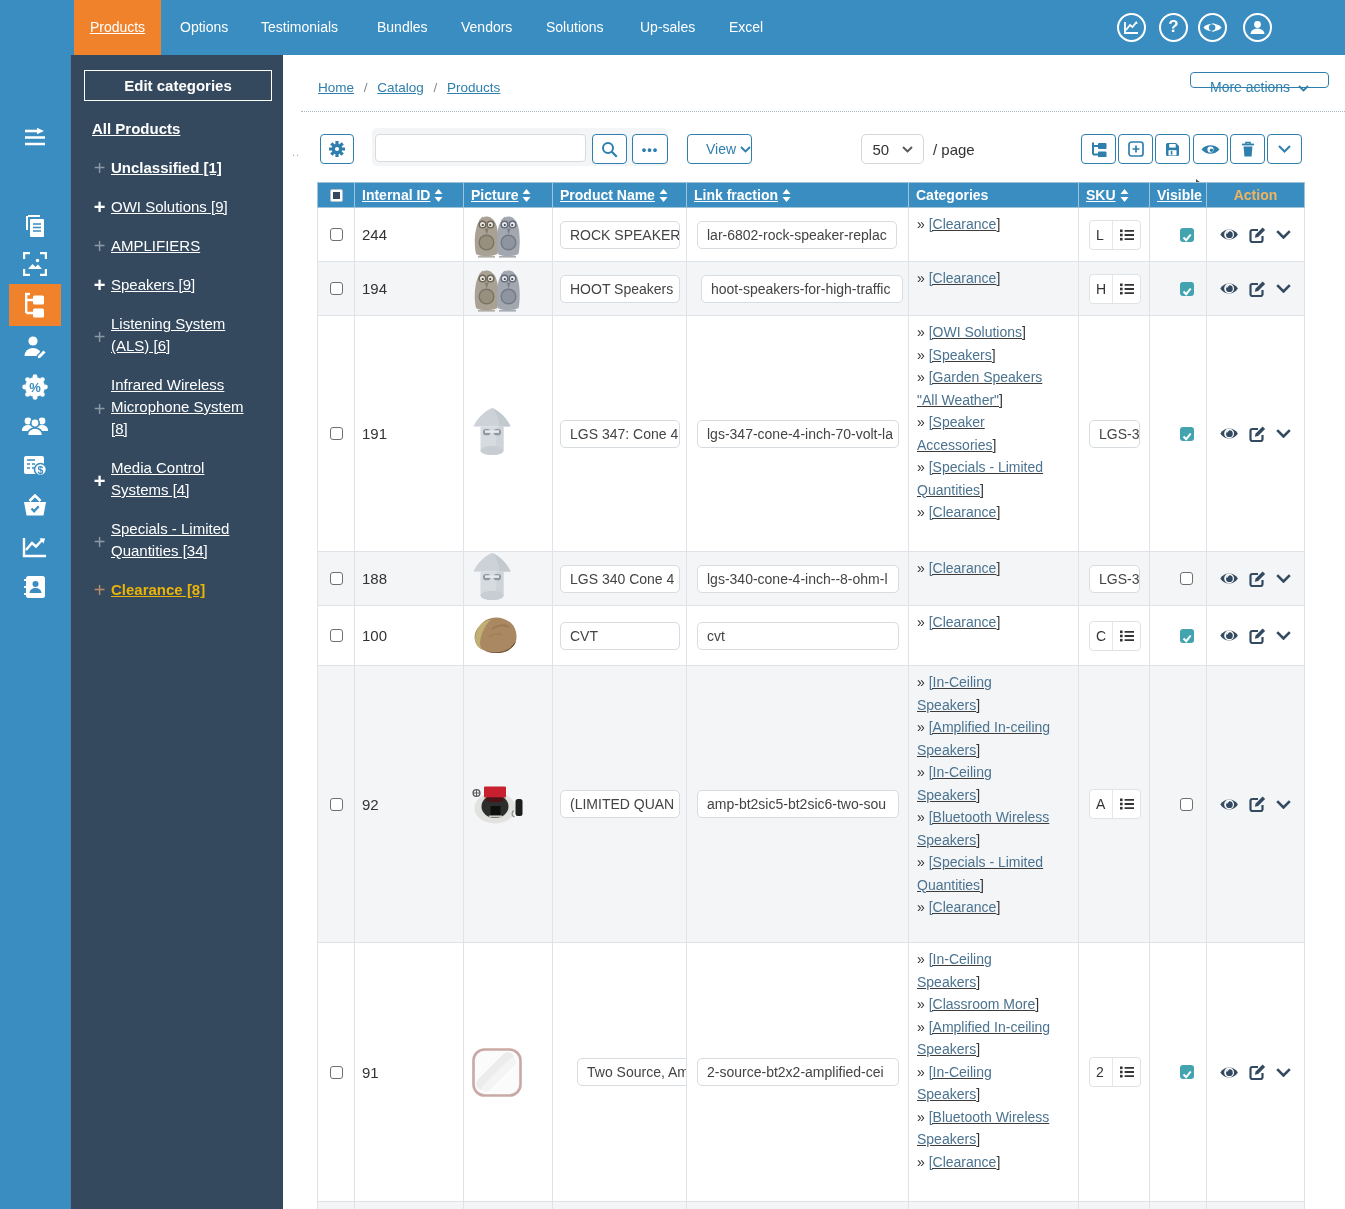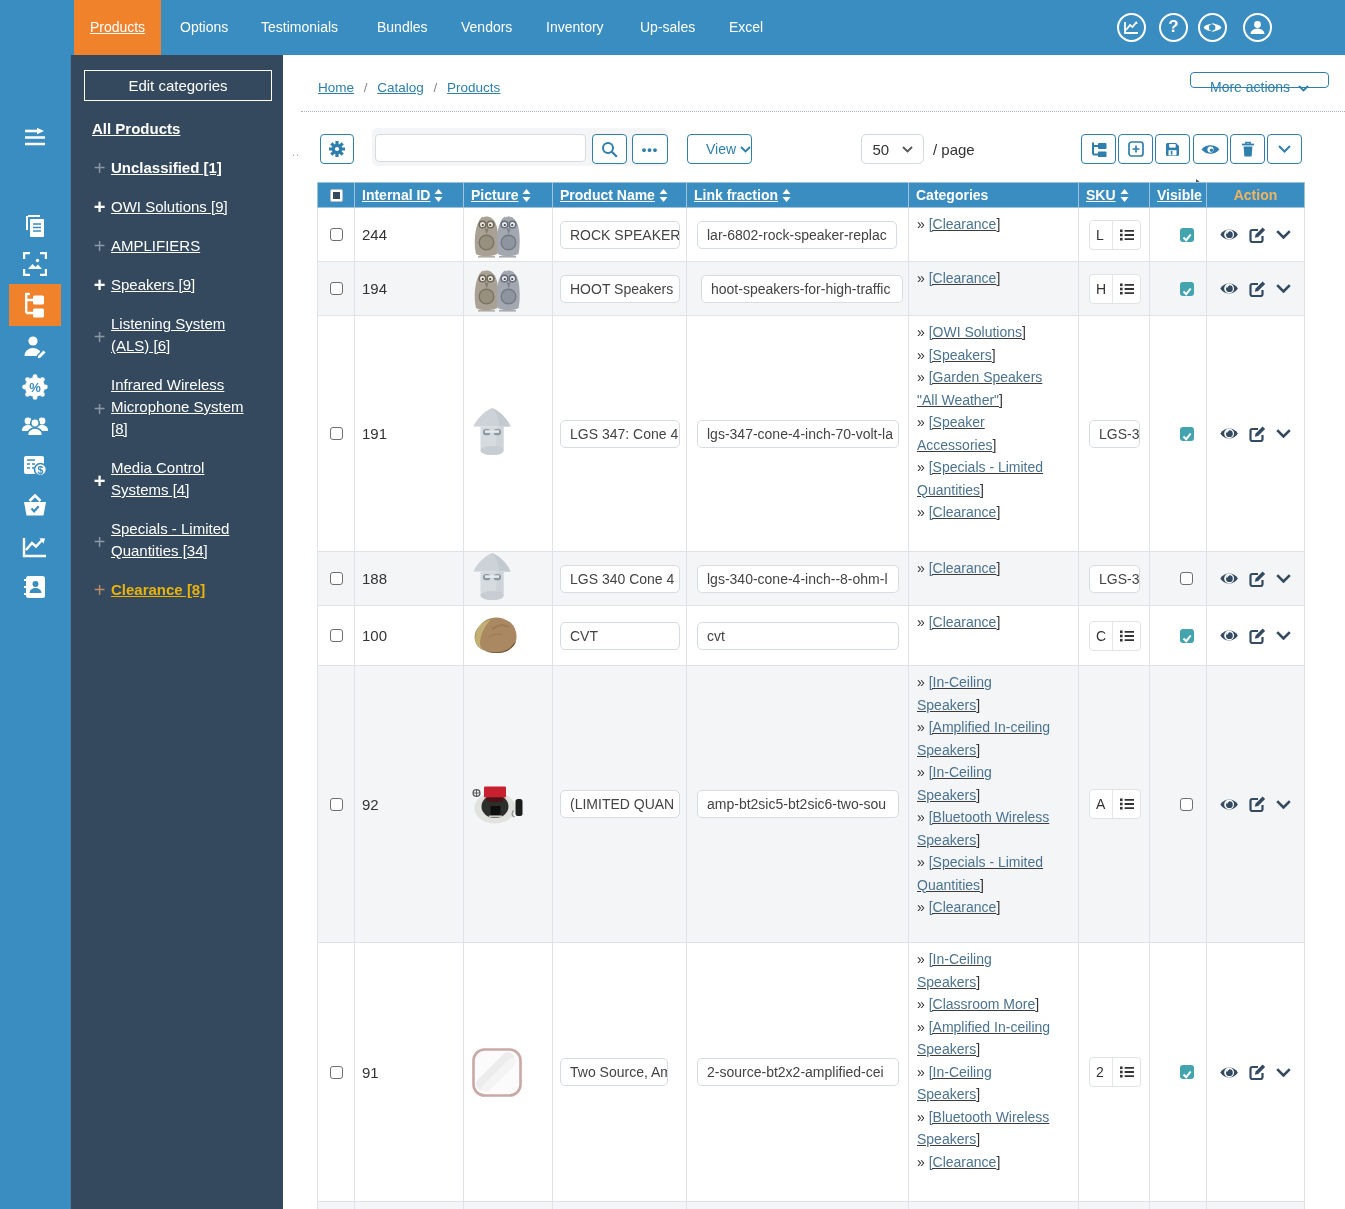--- a/index.html
+++ b/index.html
@@ -63,7 +63,7 @@
   <div class="navitem" style="left:261px;">Testimonials</div>
   <div class="navitem" style="left:377px;">Bundles</div>
   <div class="navitem" style="left:461px;">Vendors</div>
-  <div class="navitem" style="left:546px;">Inventory</div>
+  <div class="navitem" style="left:546px;">Solutions</div>
   <div class="navitem" style="left:640px;">Up-sales</div>
   <div class="navitem" style="left:729px;">Excel</div>
   <div class="circicon" style="left:1117px;">

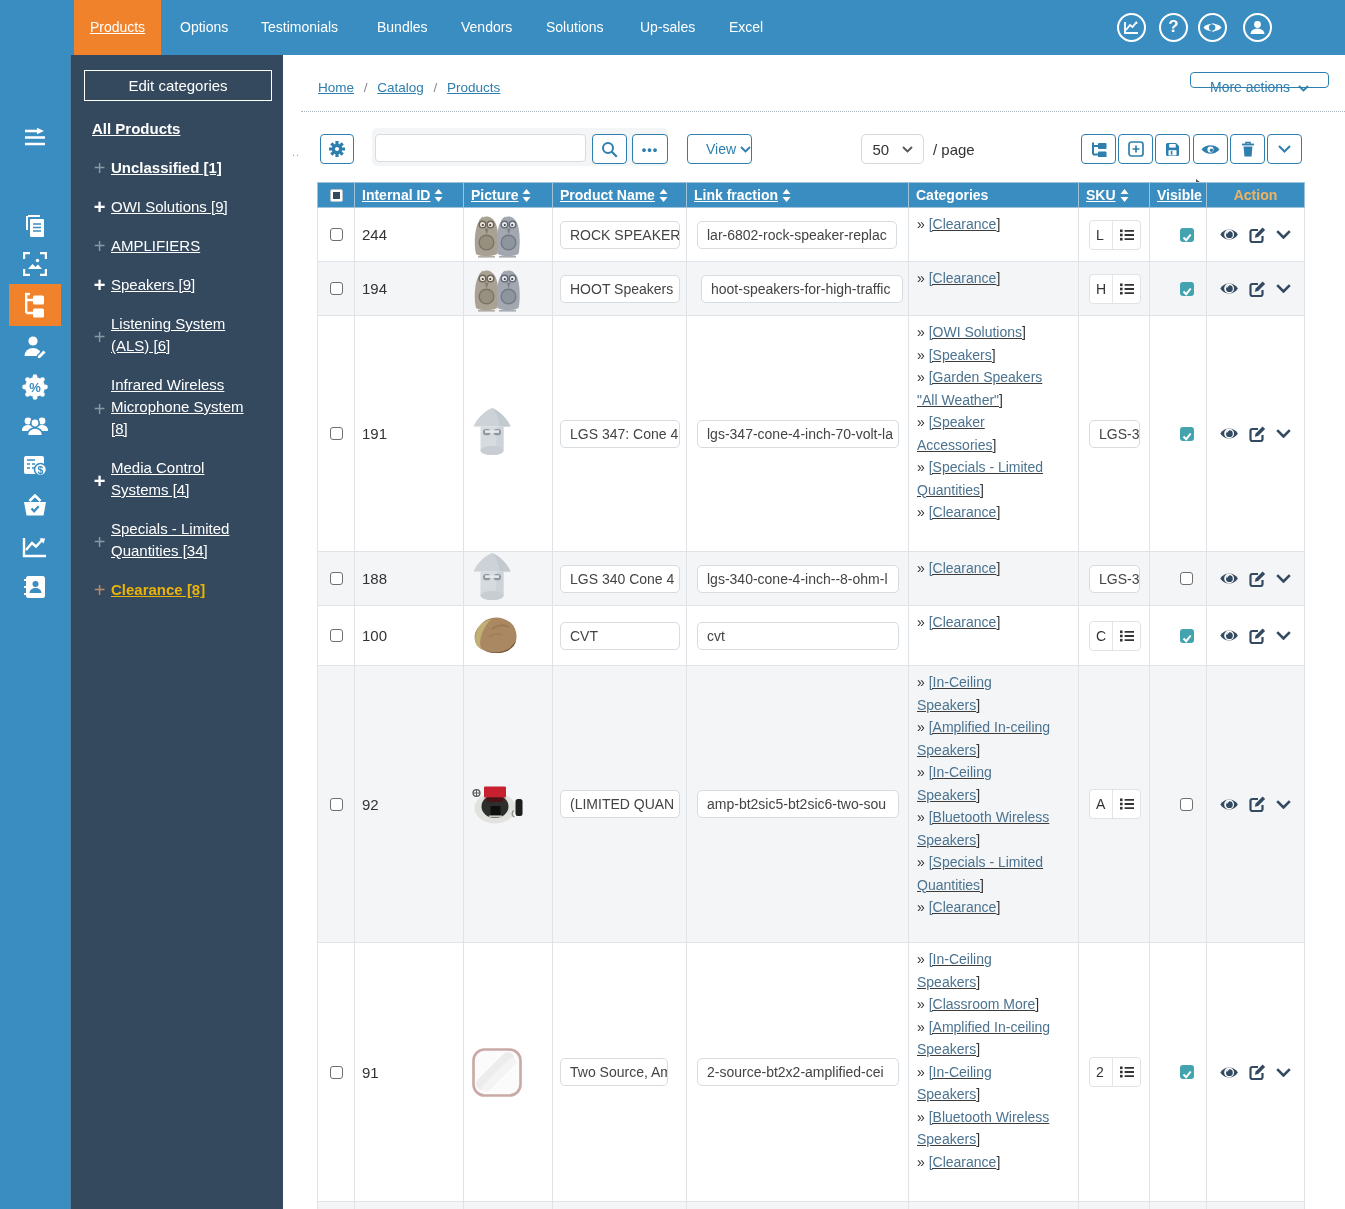--- a/index.html
+++ b/index.html
@@ -17,7 +17,7 @@
 .sideicon { position:absolute; left:0; width:70px; text-align:center; }
 #treetile { position:absolute; left:9px; top:284px; width:52px; height:42px; background:#f0822c; }
 #treetile svg { position:absolute; left:13px; top:8px; }
-.editcat { position:absolute; left:13px; top:15px; width:188px; height:31px; border:1px solid #fff; color:#fff; font-size:15px; text-align:center; line-height:29px; }
+.editcat { position:absolute; left:13px; top:15px; width:188px; height:31px; border:1px solid #fff; color:#fff; font-size:15px; text-align:center; line-height:29px;font-weight:bold; }
 .cattree { position:absolute; left:0; top:63px; width:213px; color:#fff; font-size:15px; }
 .cattree a { color:#fff; }
 .citem { position:relative; margin-bottom:17px; padding-left:40px; padding-right:18px; line-height:22px; }

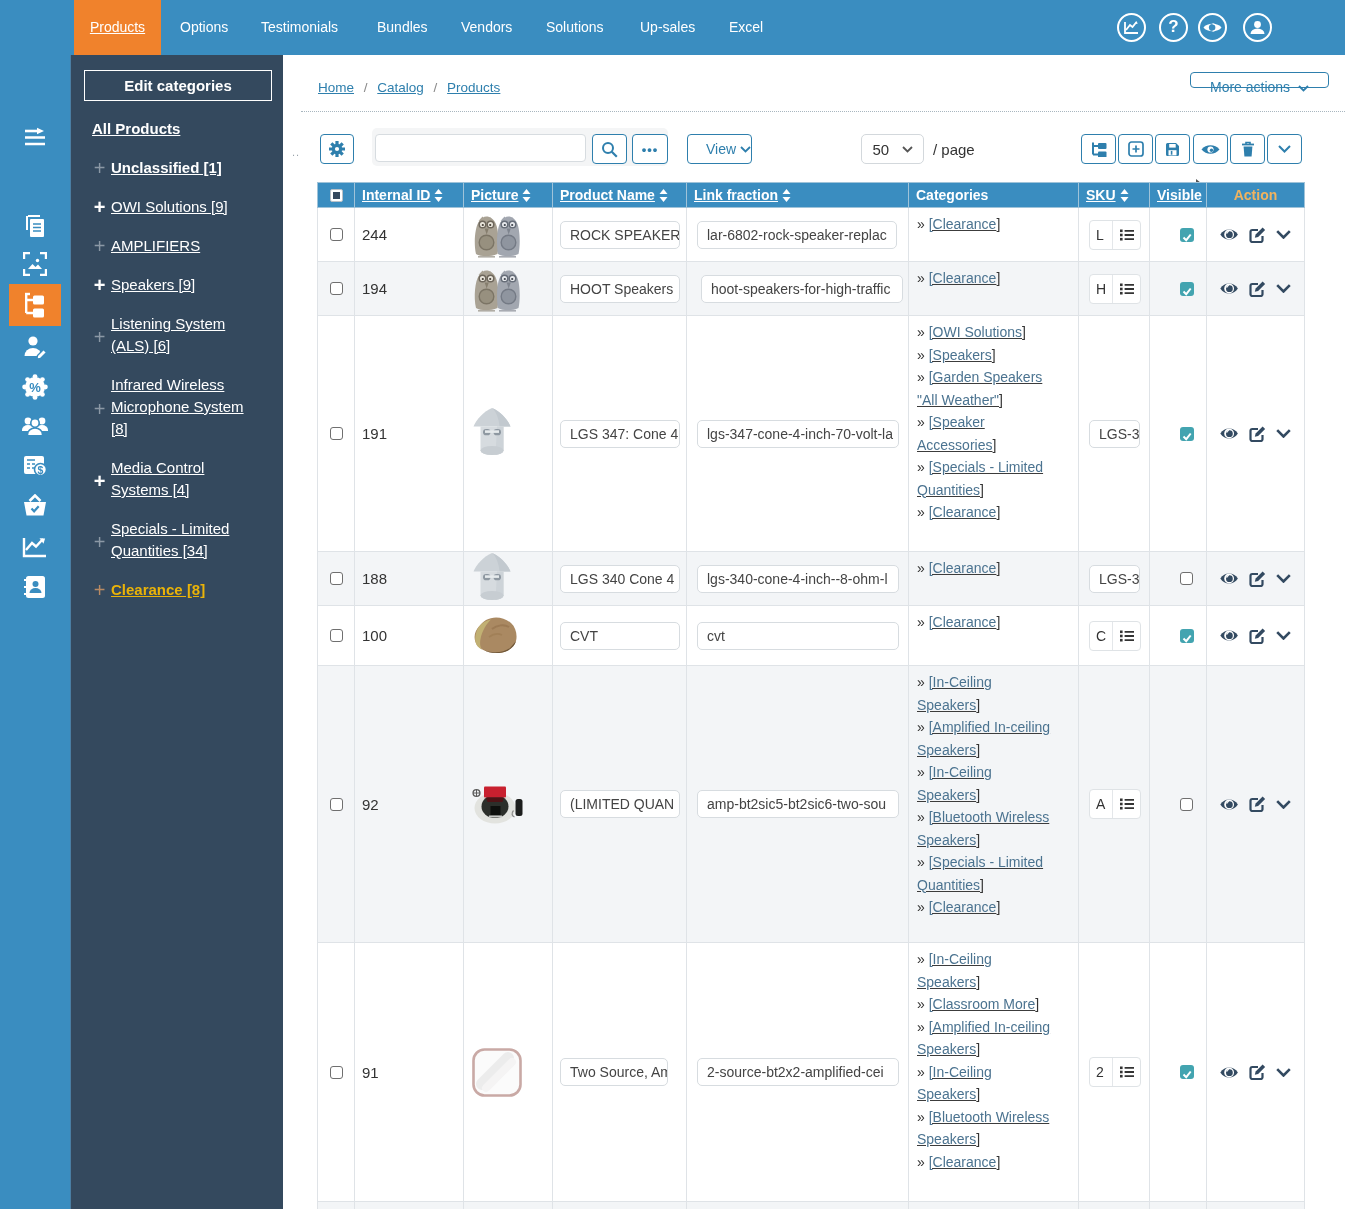--- a/index.html
+++ b/index.html
@@ -697,7 +697,7 @@
             </svg>
           </td>
     <td>
-            <div class="inp" style="width:108px;margin-left:7px;">Two Source, Am</div>
+            <div class="inp" style="width:120px;margin-left:24px;">Two Source, Am</div>
           </td>
     <td>
             <div class="inp" style="width:202px;margin-left:10px;">2-source-bt2x2-amplified-cei</div>

